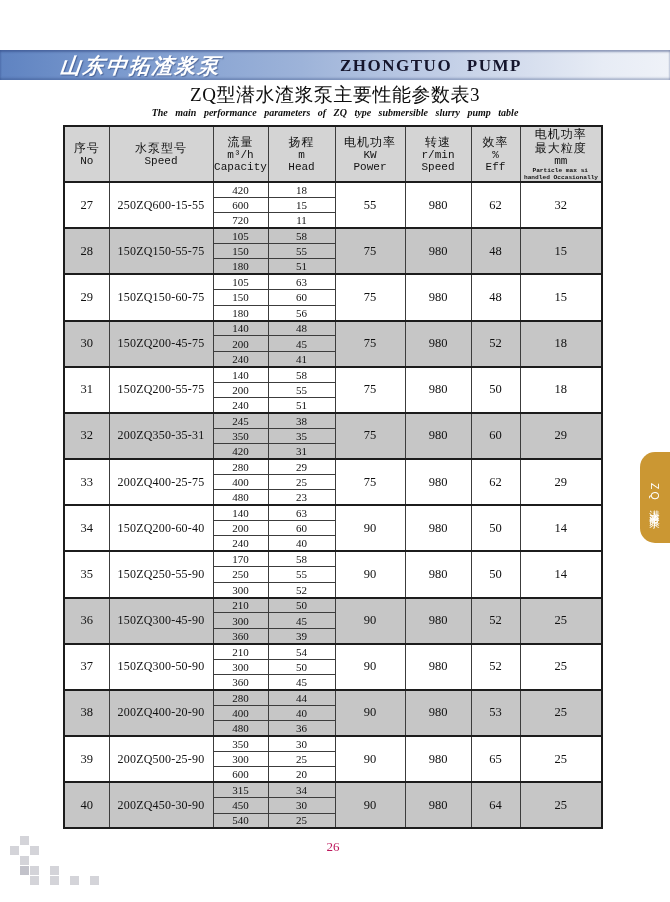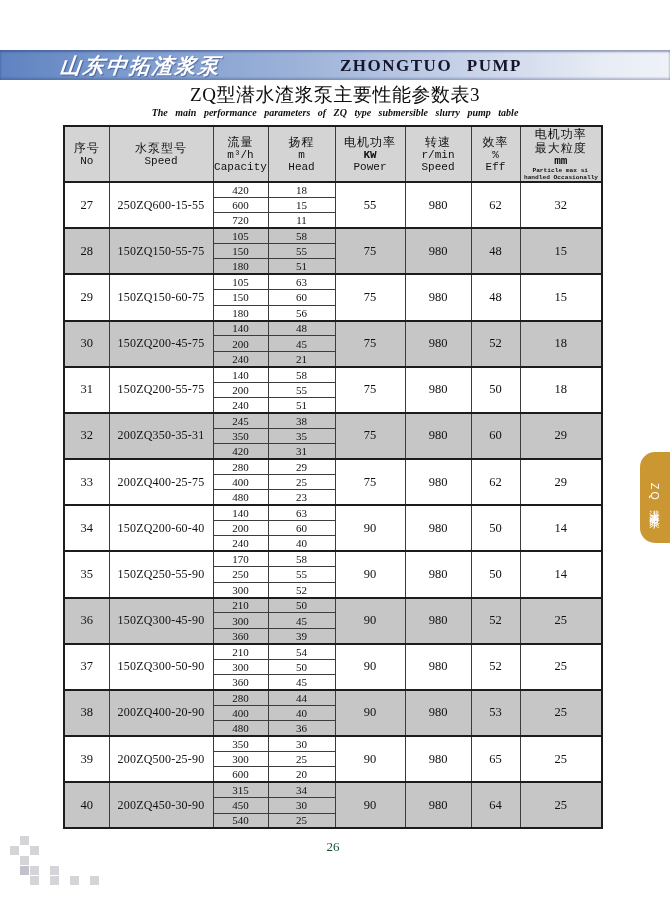--- a/index.html
+++ b/index.html
@@ -50,7 +50,7 @@
   .th-stack { display:flex; flex-direction:column; justify-content:center; align-items:center; gap:0px; }
   .th-zh   { font-size:12px; line-height:14px; letter-spacing:1px; }
   .th-en   { font-family:"Liberation Mono", monospace; font-size:11px; line-height:12px; }
-  .th-en.bold { font-weight:bold; }
+  .th-en.bold { font-weight:normal; }
   .th-tiny { font-family:"Liberation Mono", monospace; font-weight:bold; font-size:6.5px; line-height:7px; transform:scale(.95); white-space:nowrap; }
   tr.sub { height:15.4px; }
   td.cell-num { font-size:11px; font-family:"Liberation Serif", serif; }

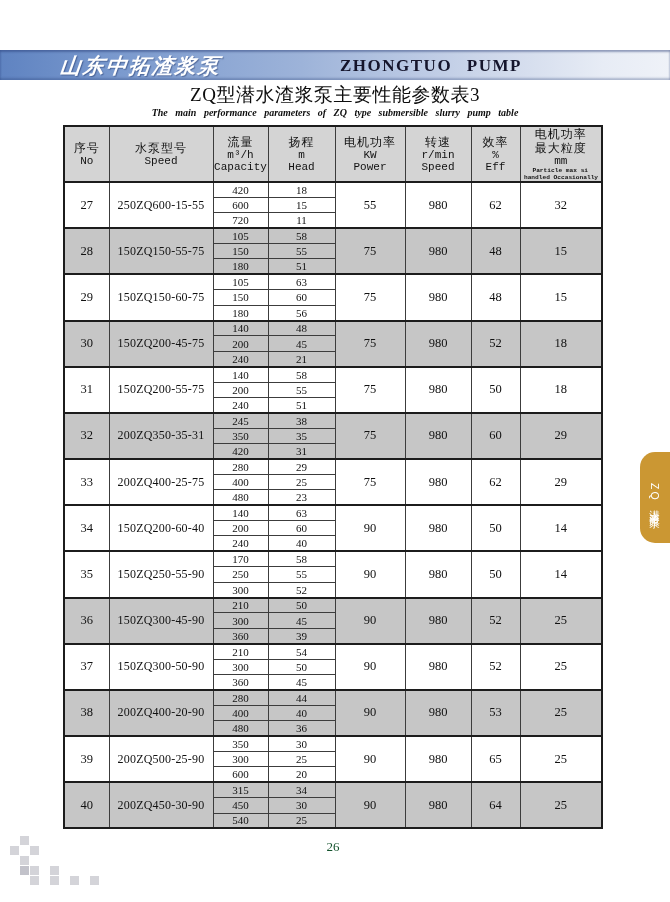--- a/index.html
+++ b/index.html
@@ -232,7 +232,7 @@
         </tr>
         <tr class="sub shaded">
           <td class="cell-num">240</td>
-          <td class="cell-num">21</td>
+          <td class="cell-num">41</td>
         </tr>
         <tr class="sub g0 plain">
           <td class="cell-no cell-big" rowspan="3">31</td>

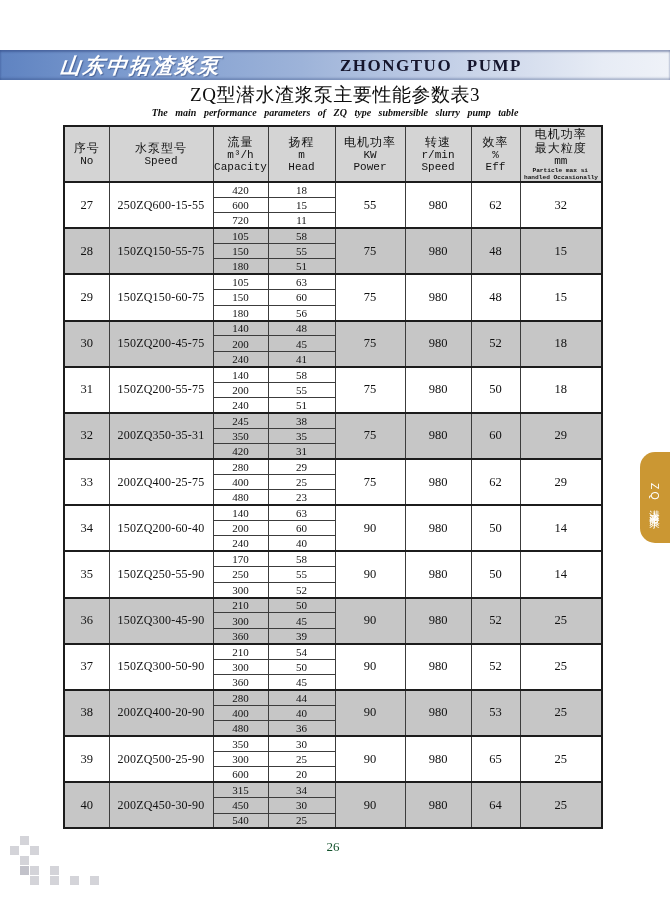--- a/index.html
+++ b/index.html
@@ -73,7 +73,7 @@
   
   .page-number {
     position:absolute; left:63px; top:839px; width:540px; text-align:center;
-    font-size:13px; color:#14532d;
+    font-size:13px; color:#be185d;
   }
   .deco { position:absolute; left:10px; top:836px; }
   .deco .sq { position:absolute; width:9px; height:9px; }

